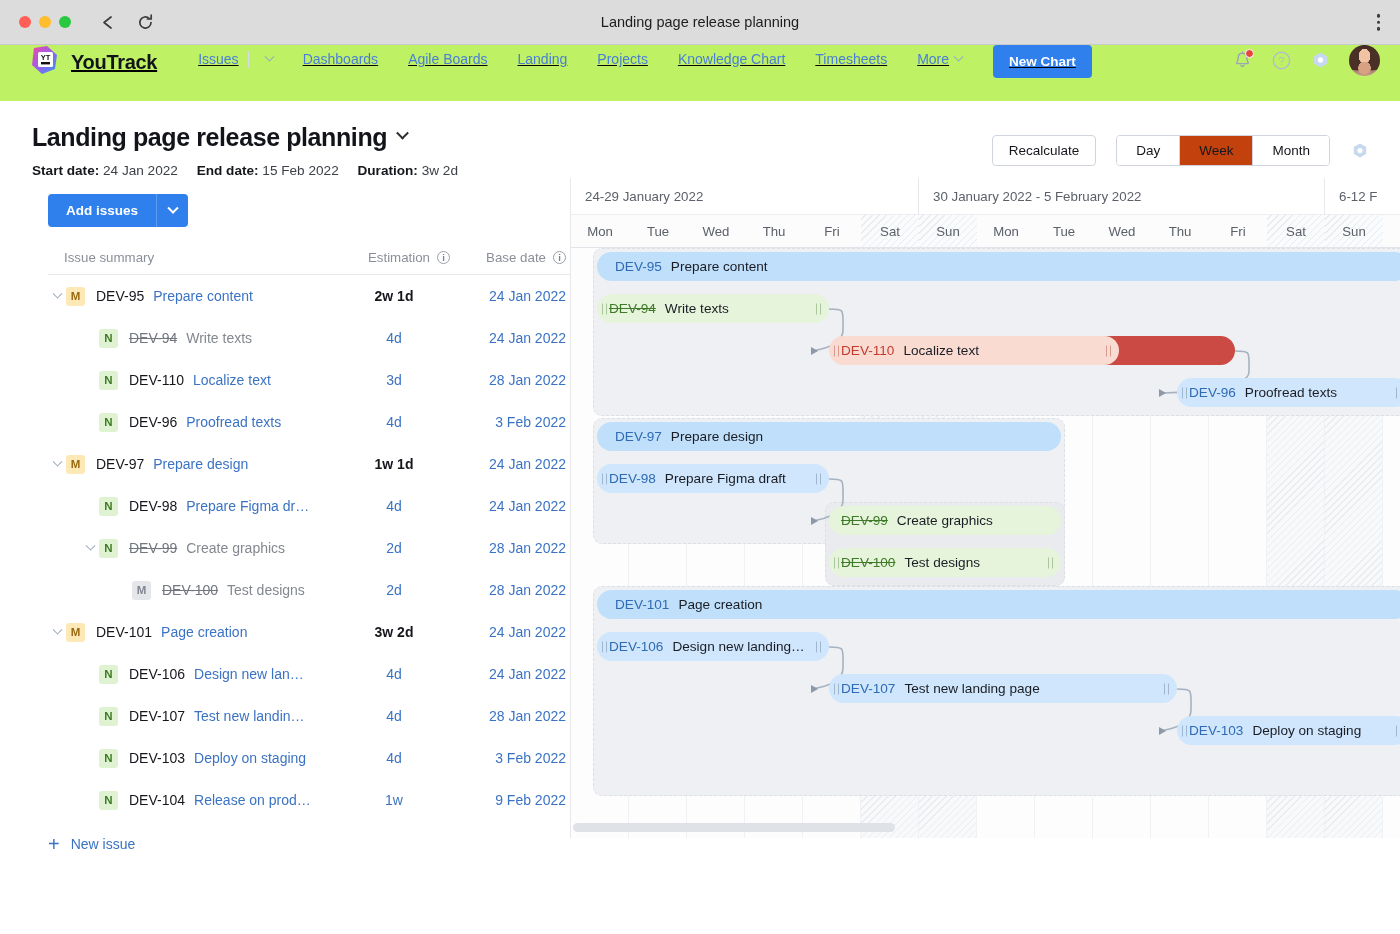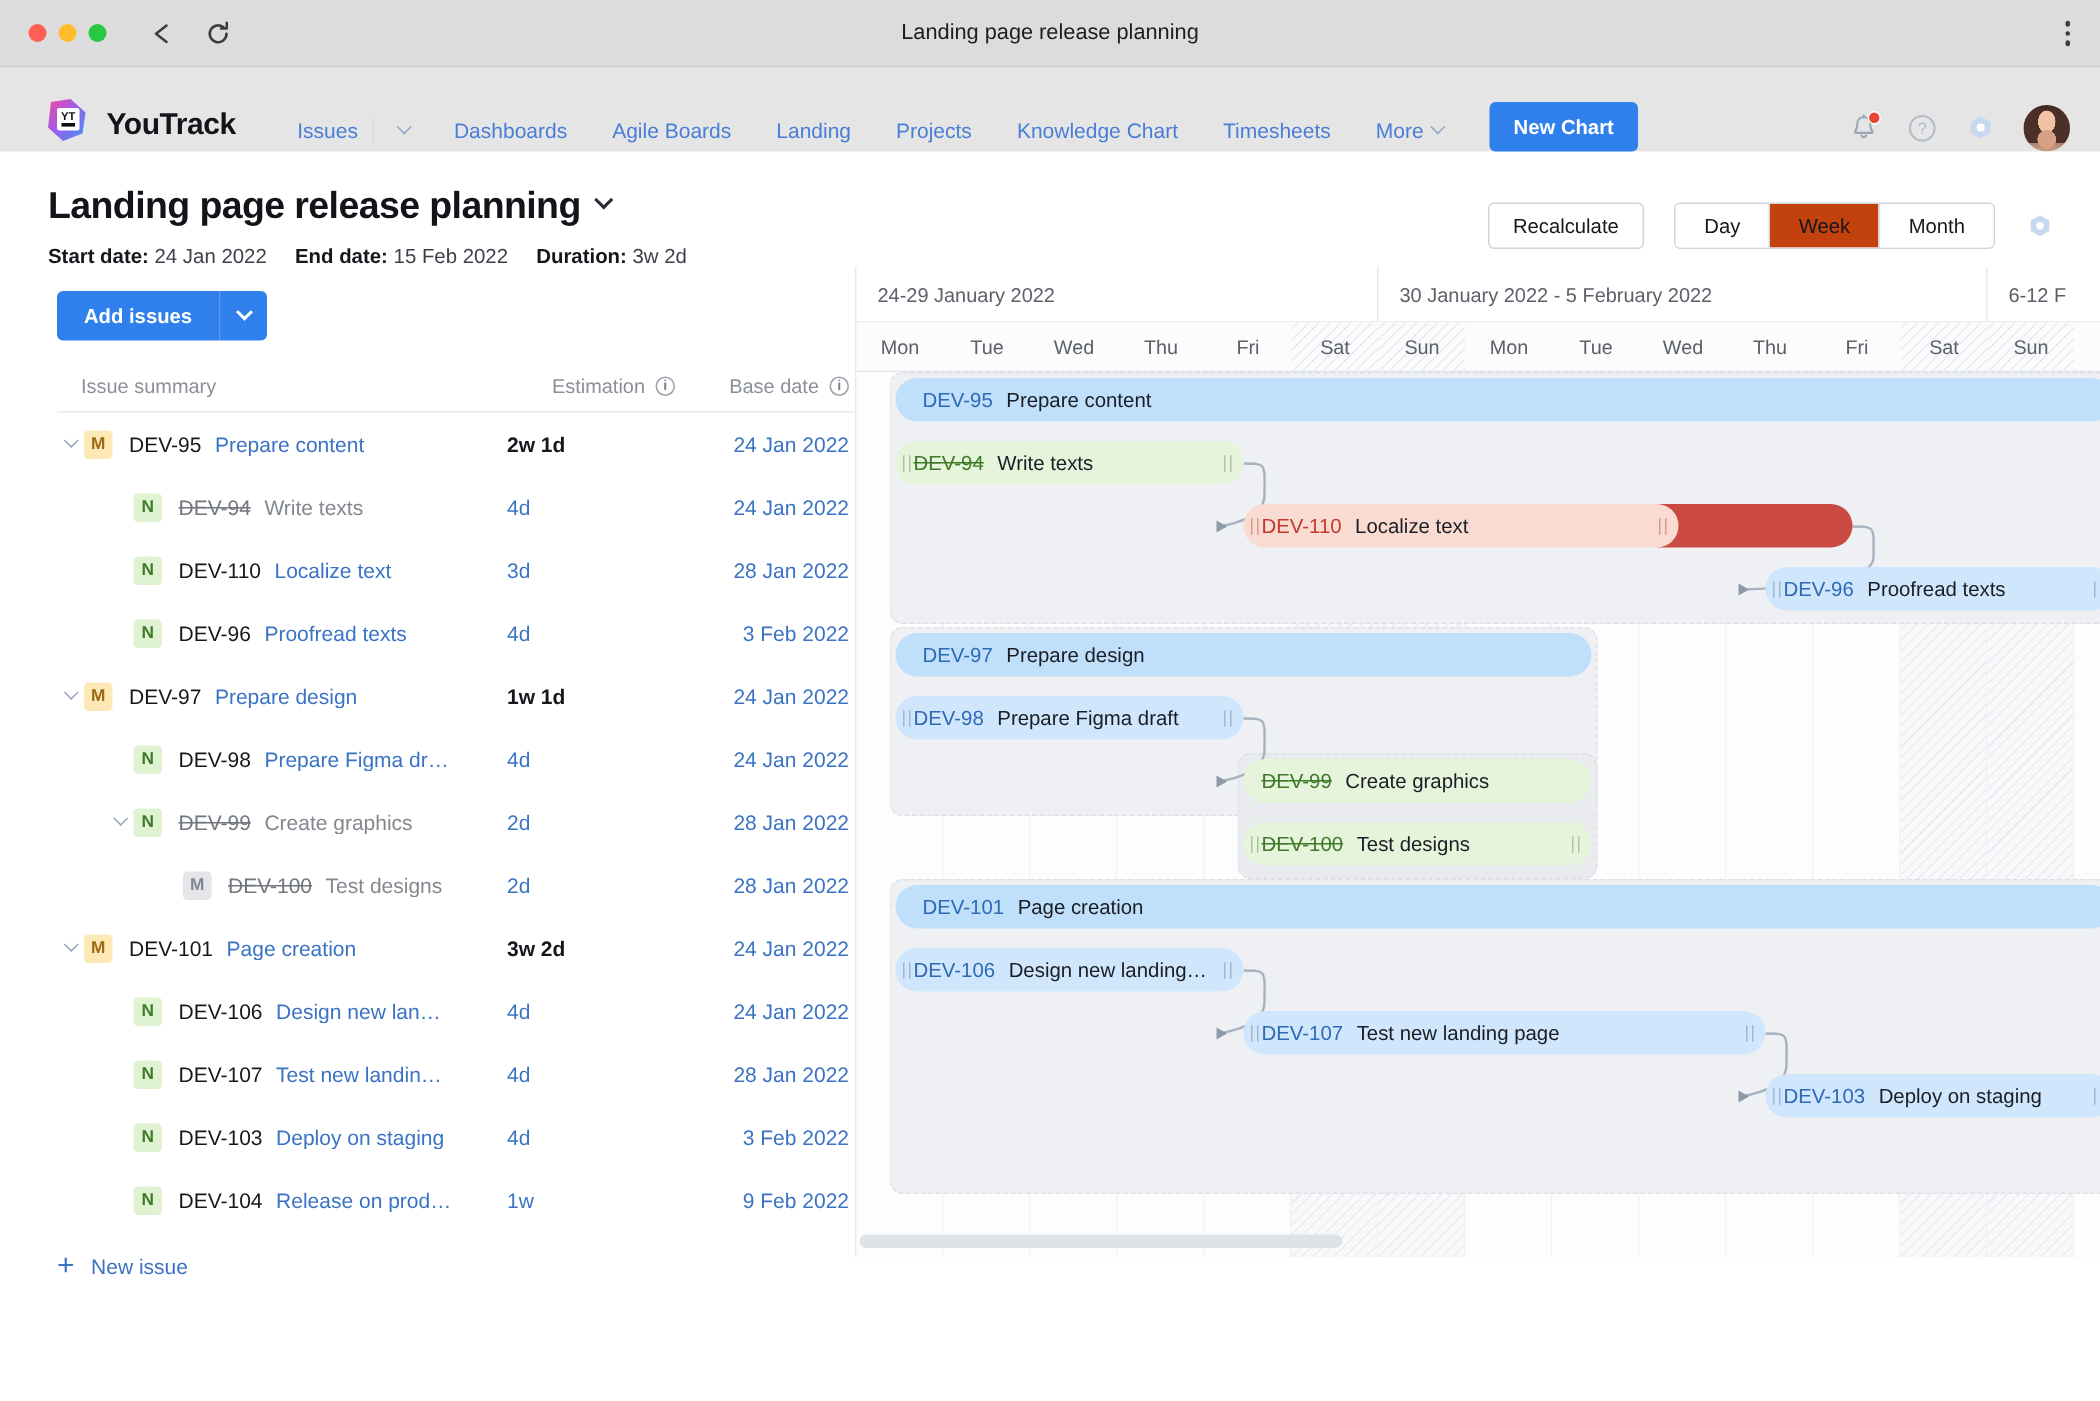--- a/index.html
+++ b/index.html
@@ -37,8 +37,8 @@
 
   
   .appbar {
-    height: 56px; background: #e5e5e5; display: flex; align-items: flex-end;
-    padding: 0 20px 0 30px; position: relative;
+    height: 56px; background: #bef264; display: flex; align-items: flex-start;
+    padding: 0 20px 0 30px; position: relative; text-decoration: underline;
   }
   .brand { display: flex; align-items: center; gap: 10px; margin-right: 26px; }
   .brand-name { font-size: 20px; font-weight: 700; color: #12141a; letter-spacing: -0.3px; }

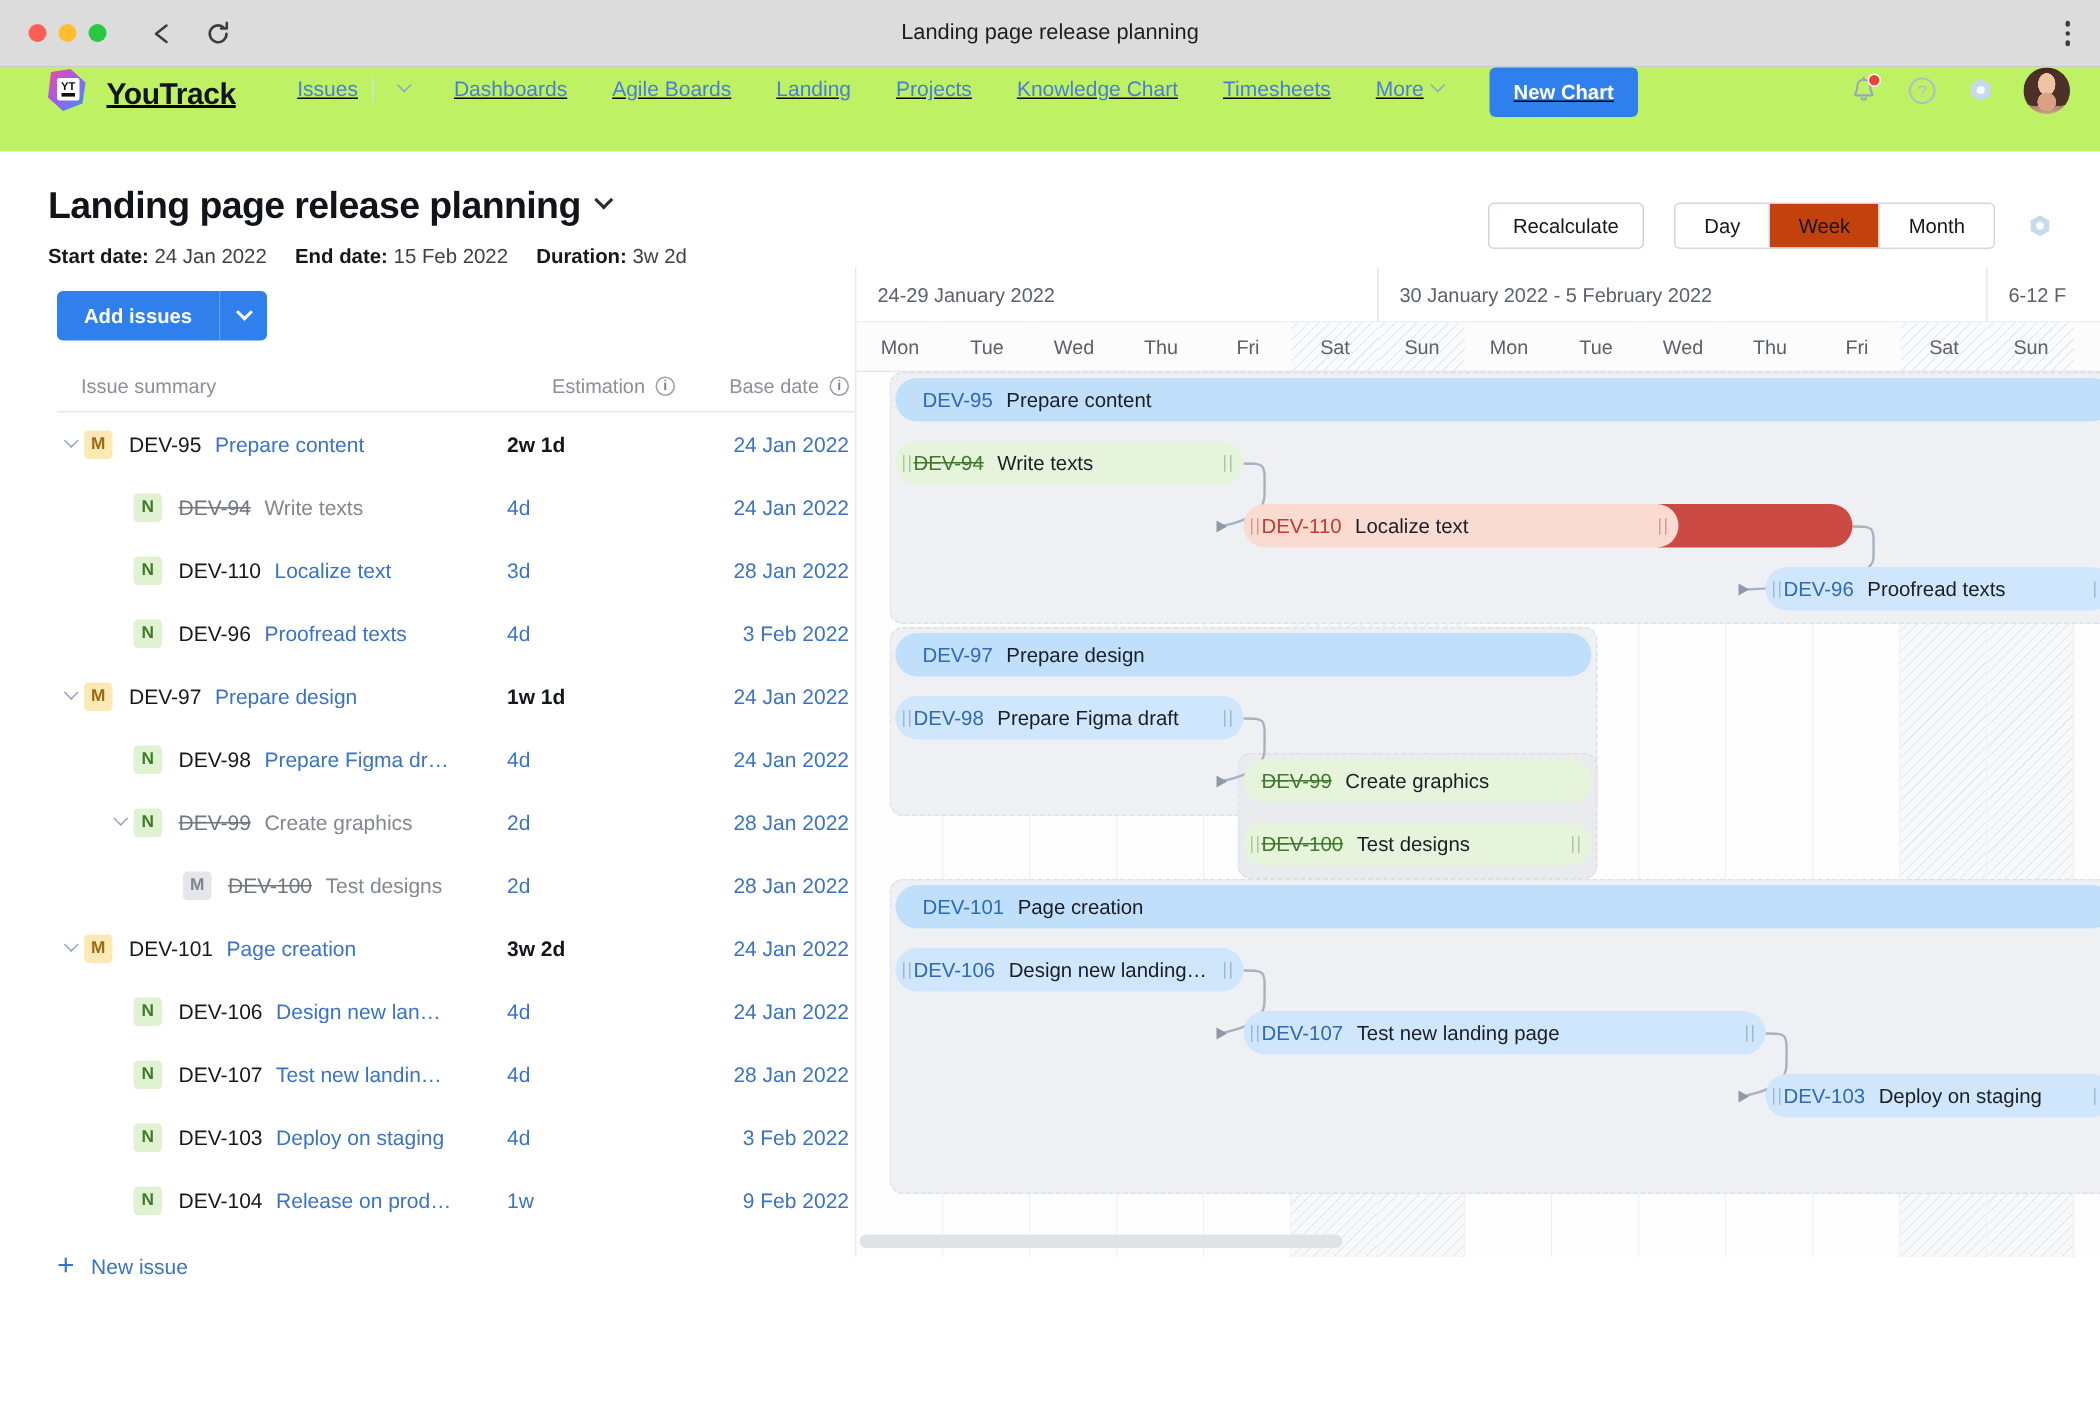--- a/index.html
+++ b/index.html
@@ -110,7 +110,7 @@
   .main { display: flex; position: relative; height: 660px; }
 
   
-  .left { width: 570px; flex: 0 0 570px; padding-left: 38px; position: relative; }
+  .left { width: 570px; flex: 0 0 570px; padding-left: 48px; position: relative; }
   .addrow { margin-top: 16px; display: flex; }
   .btn-add {
     background: #2f80ed; color: #fff; border: none; font-size: 13.5px; font-weight: 700;

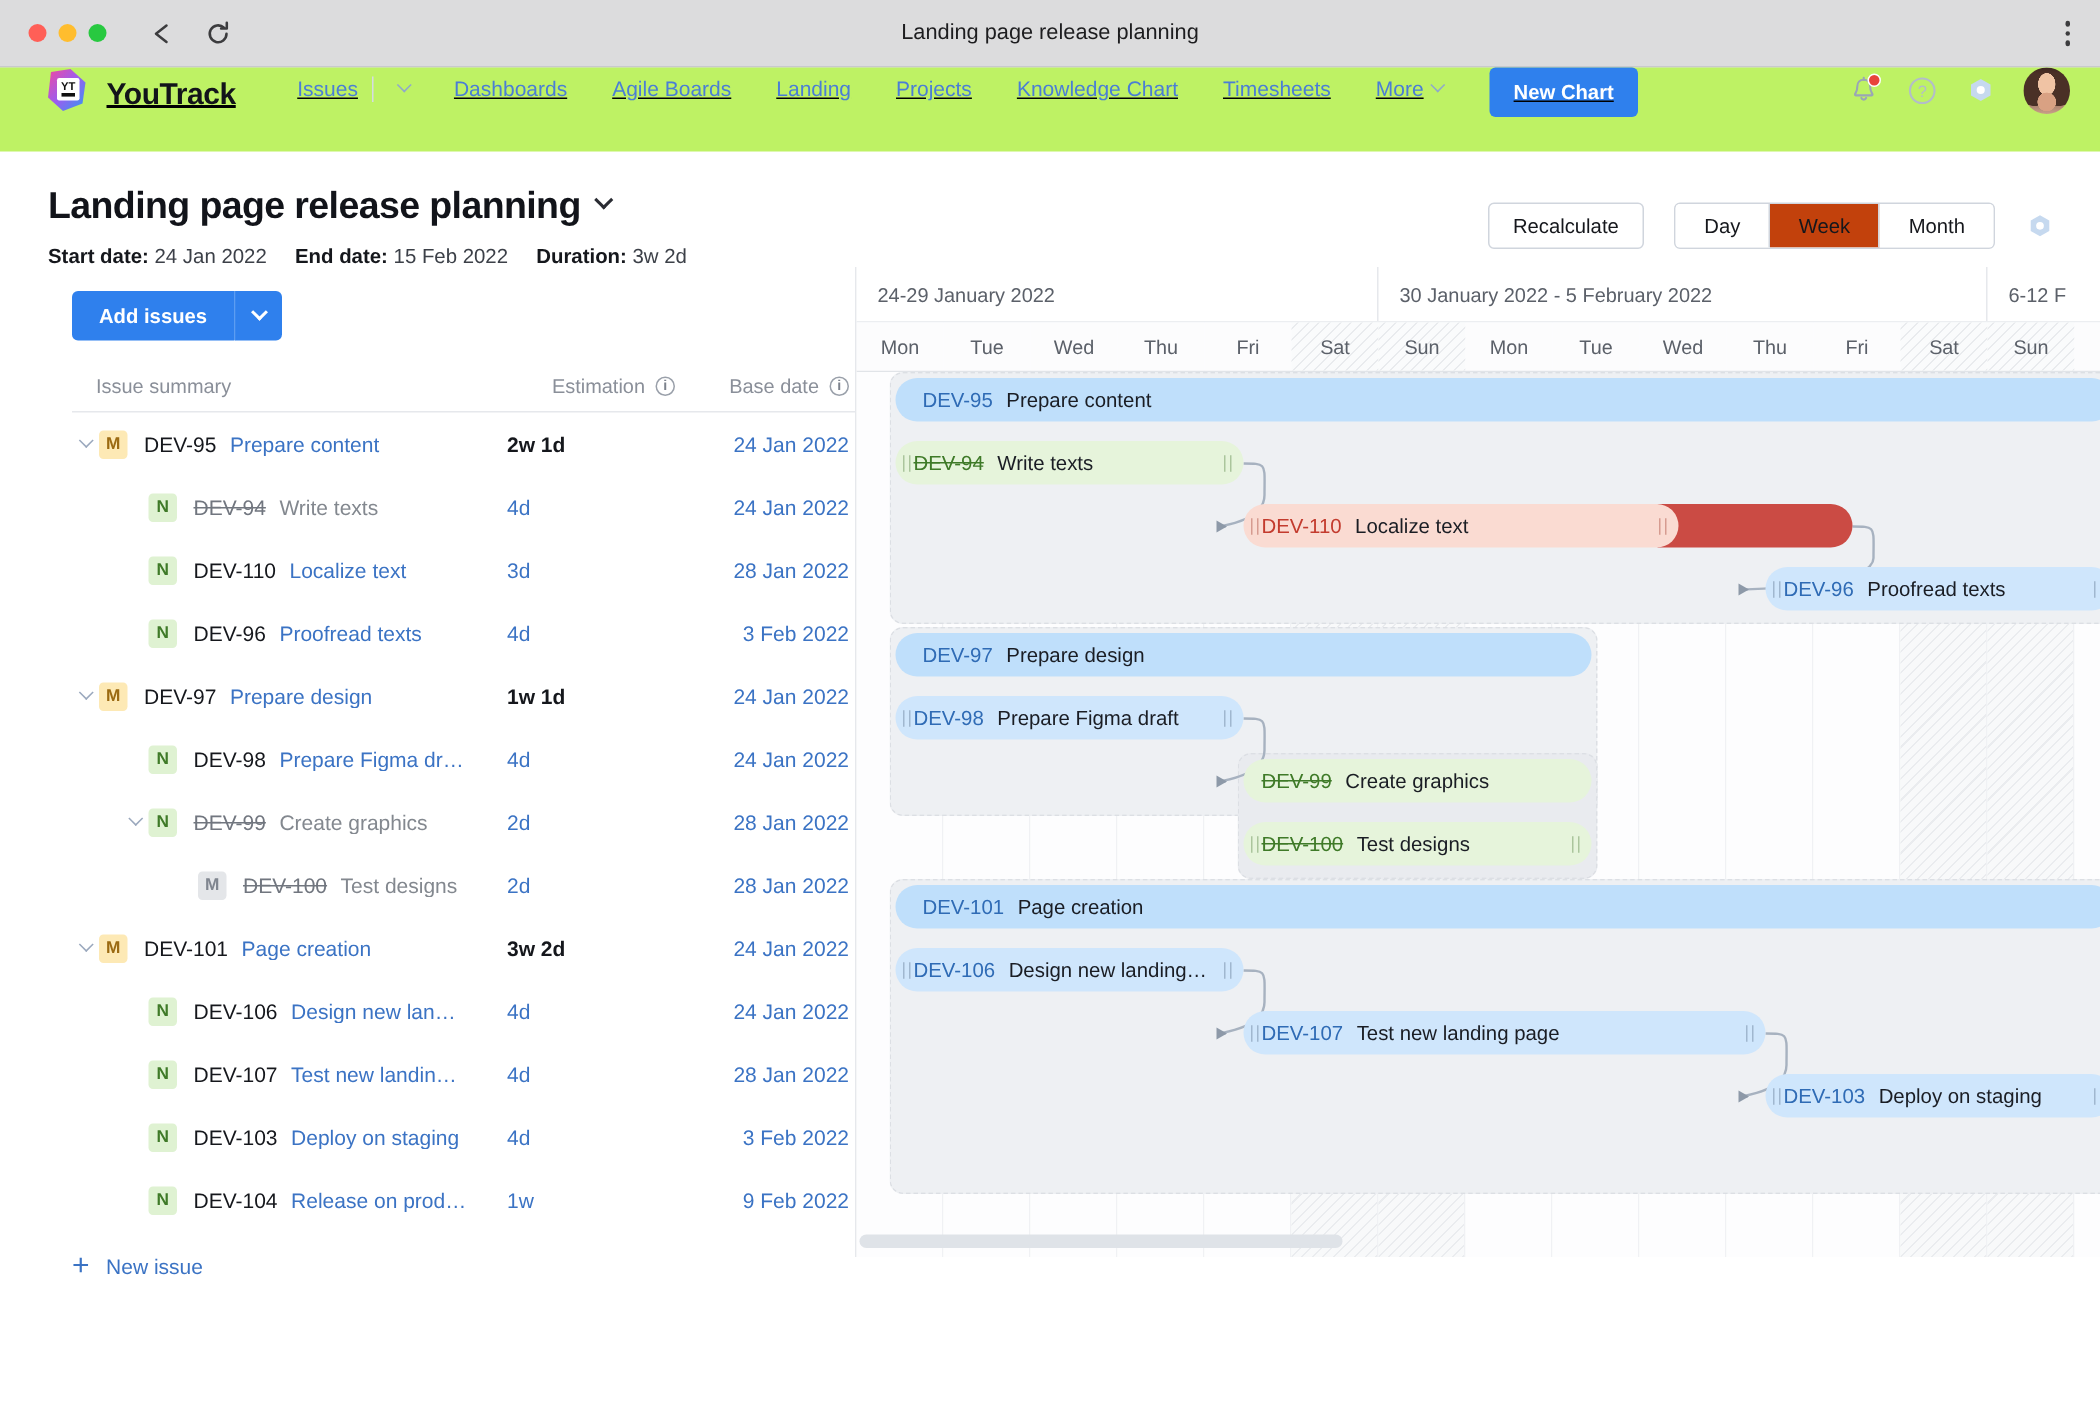--- a/index.html
+++ b/index.html
@@ -155,7 +155,7 @@
   .iid.struck { color: #71767f; text-decoration: line-through; }
   .isum { color: #3b73c4; white-space: nowrap; overflow: hidden; text-overflow: ellipsis; }
   .isum.muted { color: #83888f; }
-  .est { width: 112px; text-align: left; white-space: nowrap; }
+  .est { width: 112px; text-align: center; white-space: nowrap; }
   .est.dark { color: #15171c; font-weight: 700; }
   .est.link { color: #3b73c4; }
   .sdate { width: 120px; text-align: right; color: #3b73c4; white-space: nowrap; padding-right: 4px; }

